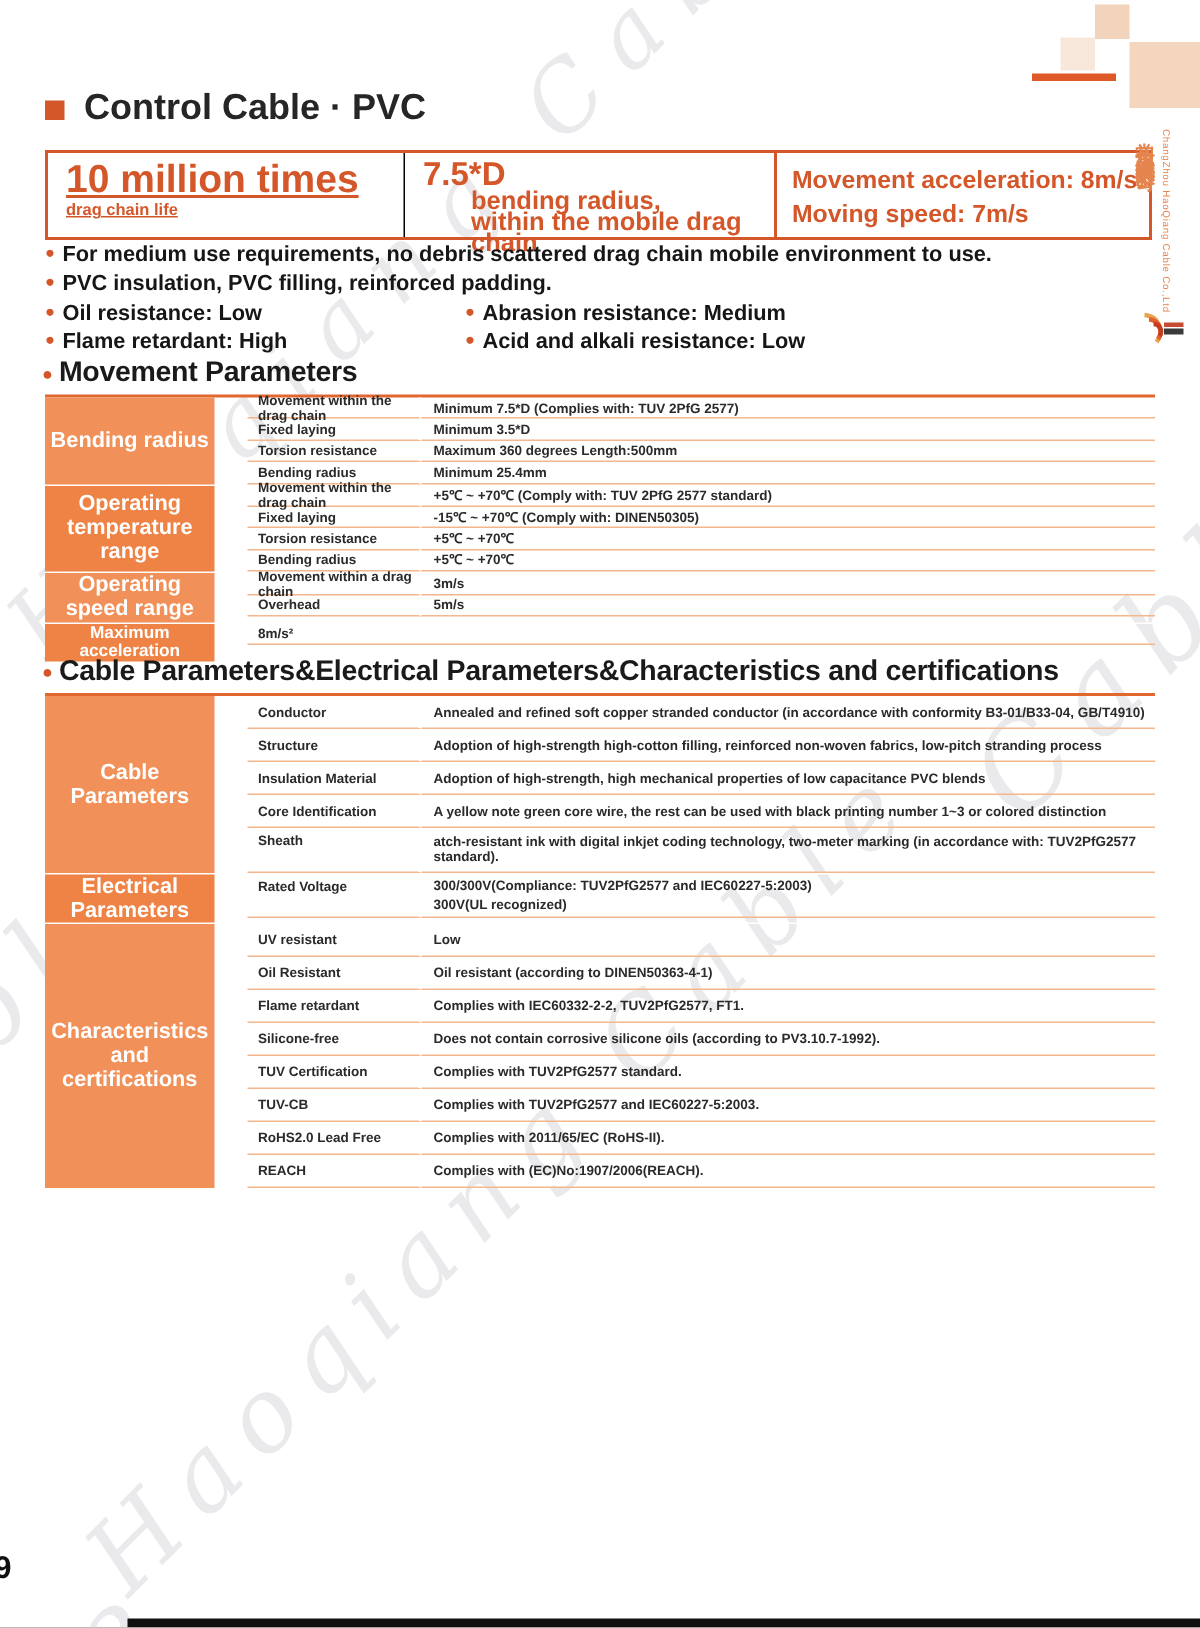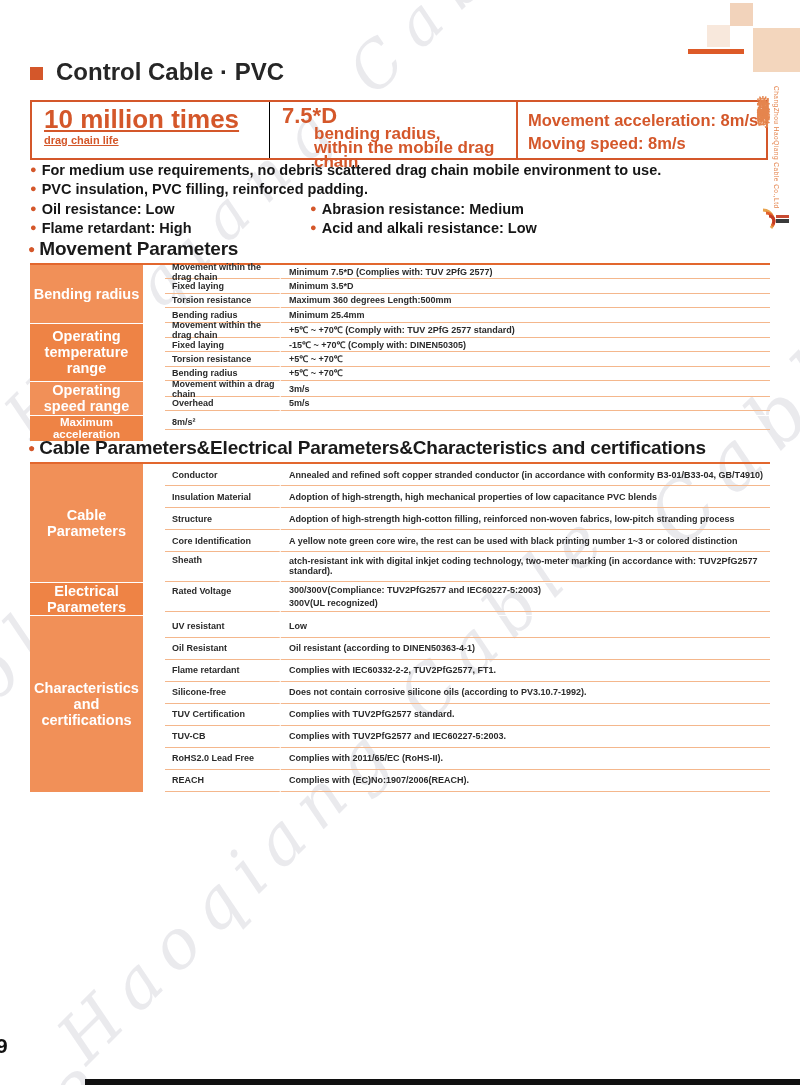--- a/index.html
+++ b/index.html
@@ -114,7 +114,7 @@
       </div>
       <div class="spec-cell sc3">
         <div class="spec-line">Movement acceleration: 8m/s²</div>
-        <div class="spec-line">Moving speed: 8m/s</div>
+        <div class="spec-line">Moving speed: 7m/s</div>
       </div>
     </div>
 

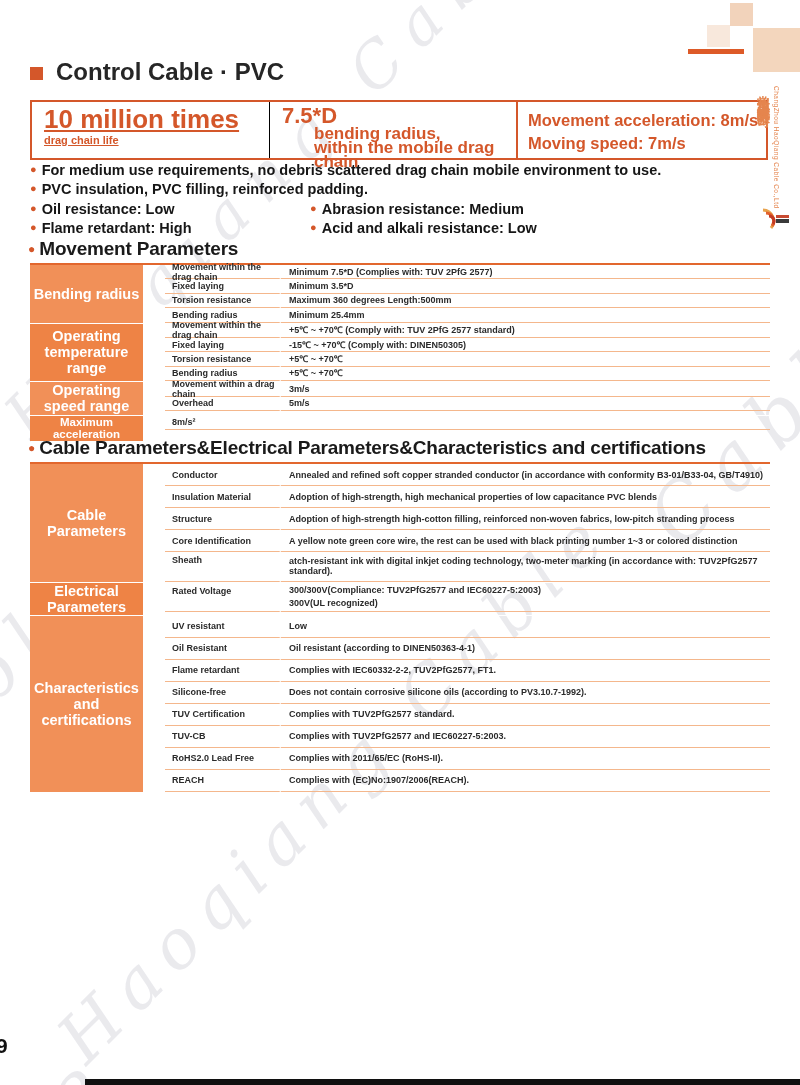--- a/index.html
+++ b/index.html
@@ -260,15 +260,15 @@
               </div>
             </div>
             <div class="trow">
+              <div class="pcell">Structure</div>
+              <div class="vcell">
+                <div class="vline">Adoption of high-strength high-cotton filling, reinforced non-woven fabrics, low-pitch stranding process</div>
+              </div>
+            </div>
+            <div class="trow">
               <div class="pcell">Insulation Material</div>
               <div class="vcell">
                 <div class="vline">Adoption of high-strength, high mechanical properties of low capacitance PVC blends</div>
-              </div>
-            </div>
-            <div class="trow">
-              <div class="pcell">Structure</div>
-              <div class="vcell">
-                <div class="vline">Adoption of high-strength high-cotton filling, reinforced non-woven fabrics, low-pitch stranding process</div>
               </div>
             </div>
             <div class="trow">

